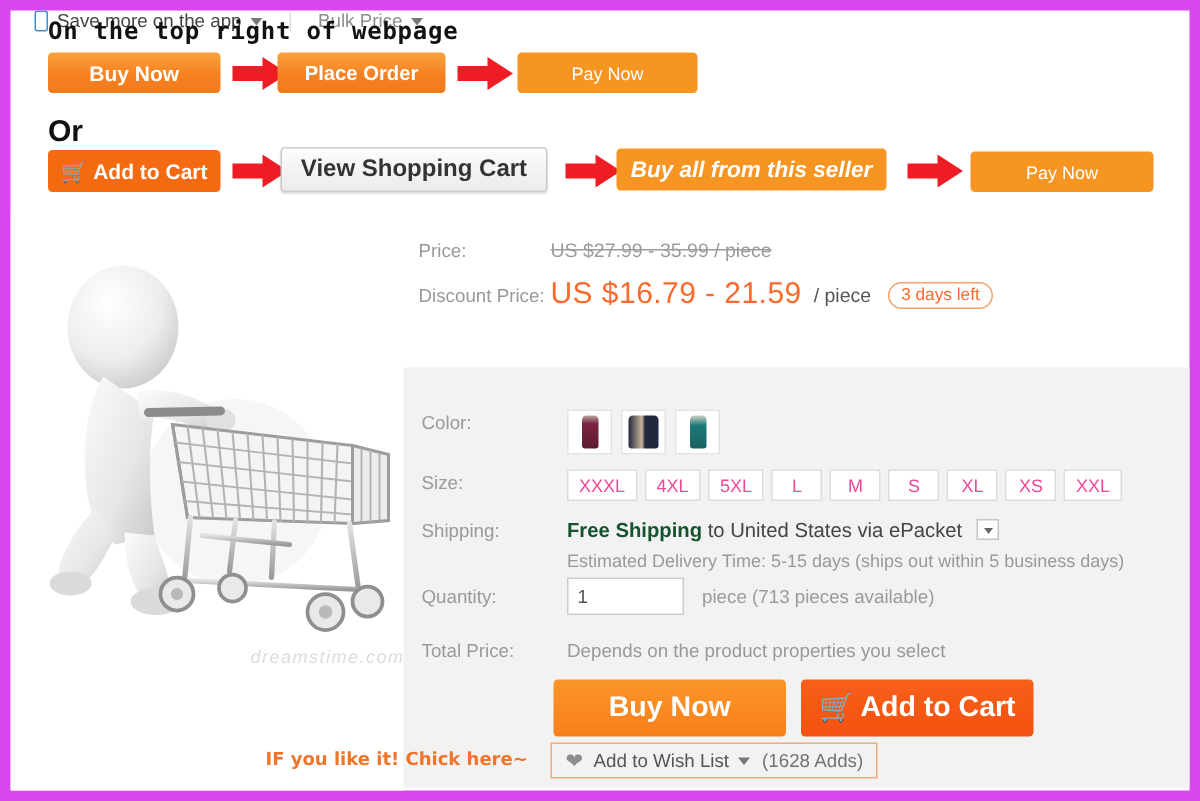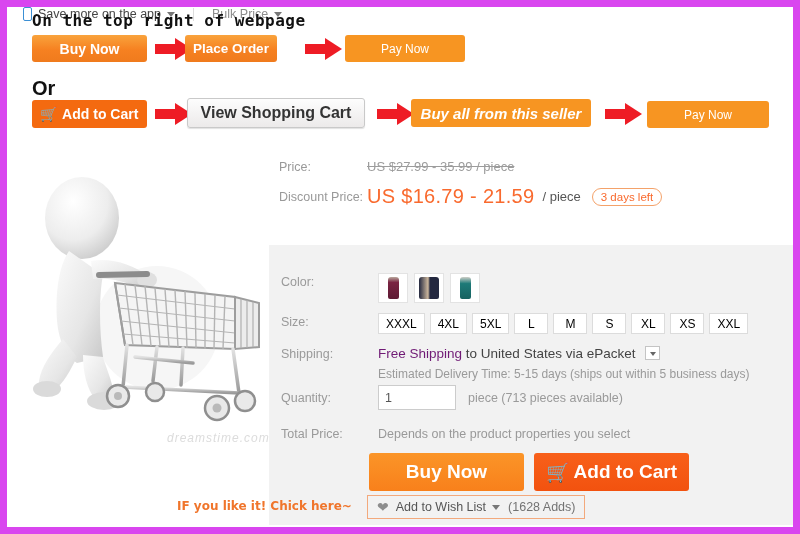--- a/index.html
+++ b/index.html
@@ -315,7 +315,7 @@
     <span class="shaft"></span>
       <span class="head"></span>
   </div>
-  <div class="btn orange-grad" style="left:178px;top:28px;width:92px;height:27px;font-size:13.5px;">
+  <div class="btn orange-grad" style="left:178px;top:28px;width:112px;height:27px;font-size:13.5px;">
     <span>Place Order</span>
   </div>
   <div class="arrow" style="left:298px;top:31px;">

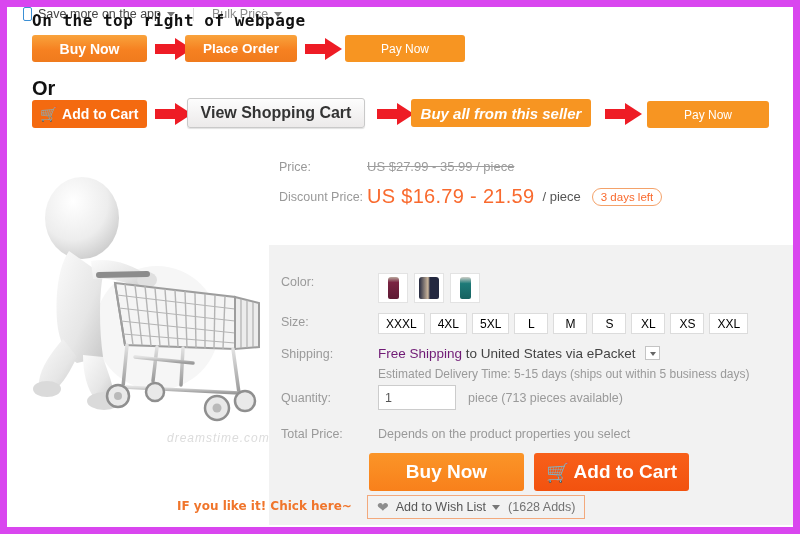--- a/index.html
+++ b/index.html
@@ -192,7 +192,7 @@
     padding: 0 7px;
     background: #fff;
     border: 1px solid #dcdcdc;
-    color: #000000;
+    color: #ec4899;
     font-size: 12px;
     display: flex;
     align-items: center;

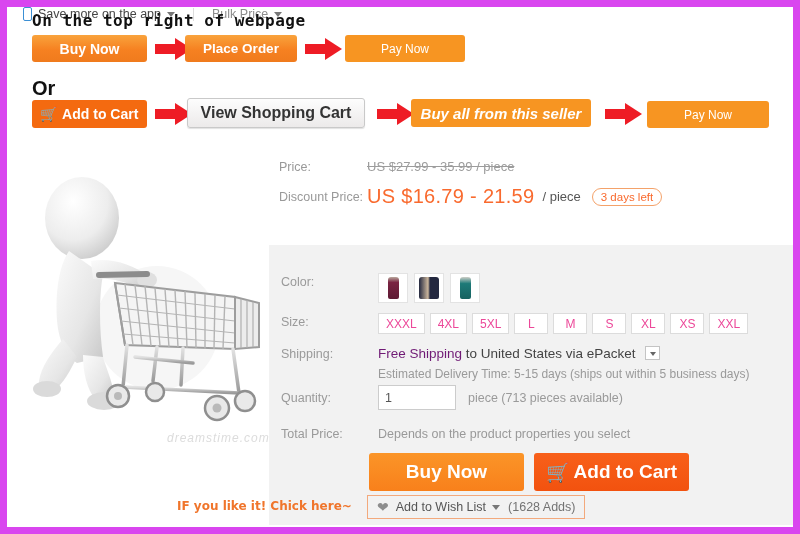--- a/index.html
+++ b/index.html
@@ -204,7 +204,7 @@
   
   #ship-row { left: 12px; top: 100px; }
   .ship-main { font-size: 13.5px; color: #444; line-height: 18px; }
-  .ship-main b { color: #701a75; font-weight: normal; margin-top: 40px; }
+  .ship-main b { color: #14532d; font-weight: bold; margin-top: 40px; }
   .sel-caret {
     display: inline-block;
     width: 15px; height: 14px;

